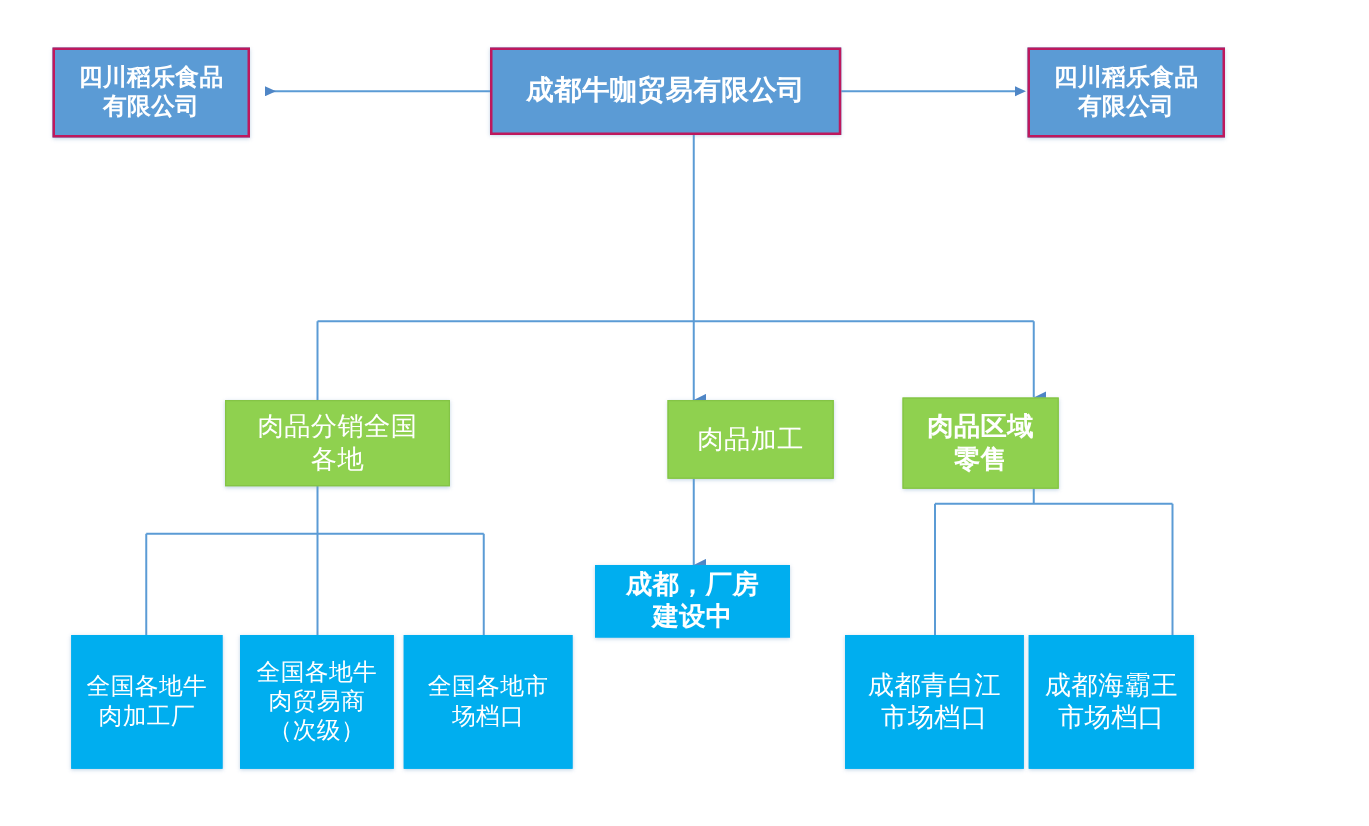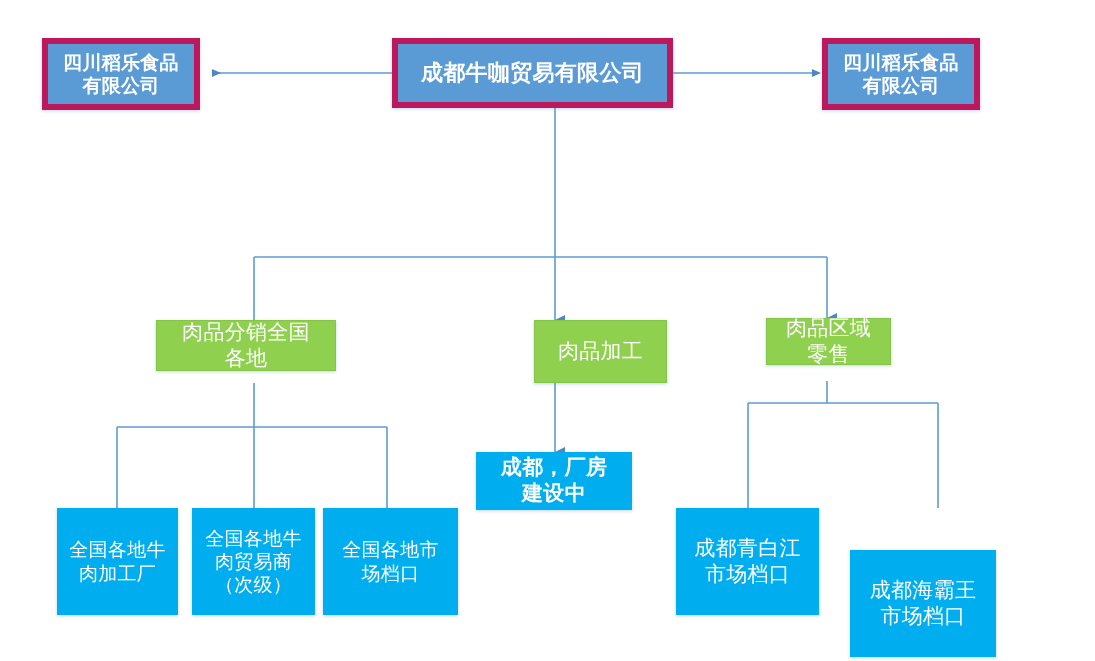--- a/index.html
+++ b/index.html
@@ -45,7 +45,7 @@
   
   .tier-top {
     background: #5b9bd5;
-    border: 6px solid #be185d;
+    border: 2px solid #be185d;
     font-weight: bold;
     font-size: 19px;
   }

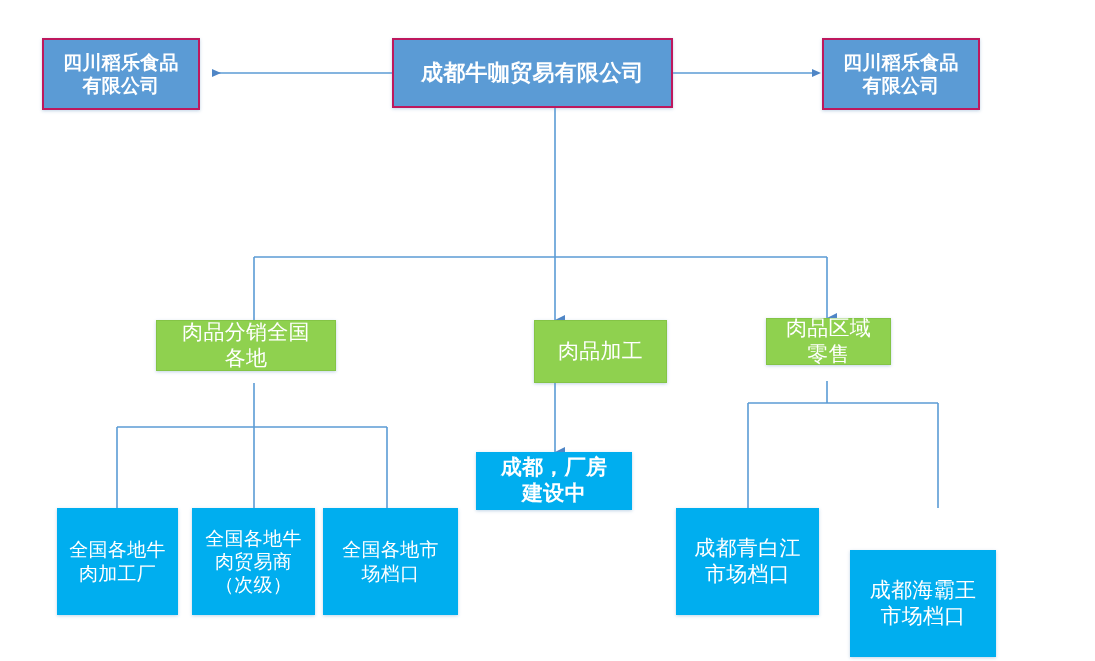--- a/index.html
+++ b/index.html
@@ -132,7 +132,7 @@
   <div class="node tier-top" style="left:822px; top:38px; width:158px; height:72px;">四川稻乐食品
 有限公司</div>
 
-  <div class="node tier-mid" style="left:156px; top:320px; width:180px; height:51px;">肉品分销全国
+  <div class="node tier-mid" style="left:180px; top:320px; width:180px; height:69px;">肉品分销全国
 各地</div>
 
   <div class="node tier-mid" style="left:489px; top:320px; width:133px; height:63px;margin-left:45px;">肉品加工</div>

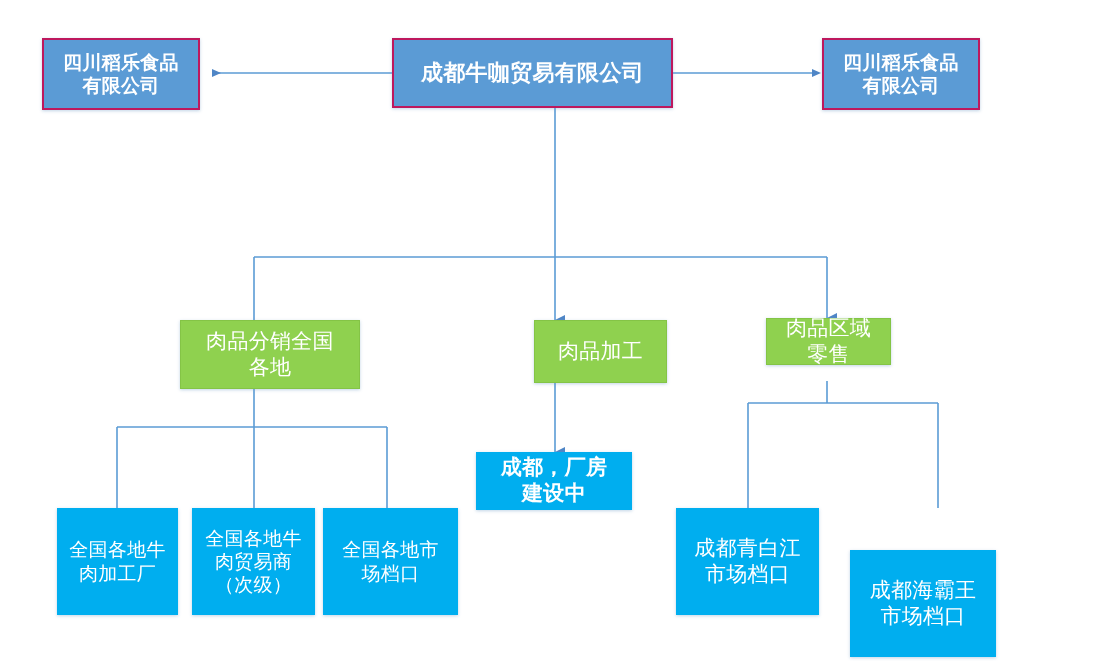--- a/index.html
+++ b/index.html
@@ -137,7 +137,7 @@
 
   <div class="node tier-mid" style="left:489px; top:320px; width:133px; height:63px;margin-left:45px;">肉品加工</div>
 
-  <div class="node tier-mid" style="left:766px; top:318px; width:125px; height:47px;">肉品区域
+  <div class="node tier-mid" style="left:722px; top:318px; width:125px; height:73px;font-weight:bold;">肉品区域
 零售</div>
 
   <div class="node tier-leaf" style="left:57px; top:508px; width:121px; height:107px;">全国各地牛

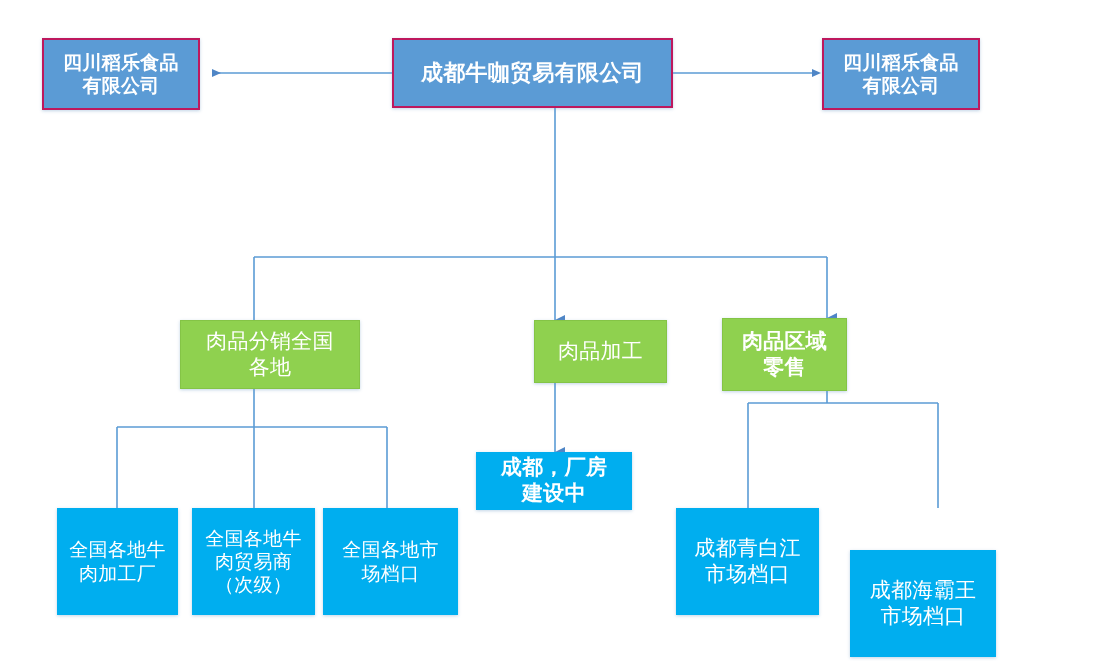--- a/index.html
+++ b/index.html
@@ -156,7 +156,7 @@
   <div class="node tier-leaf bold" style="left:676px; top:508px; width:143px; height:107px;">成都青白江
 市场档口</div>
 
-  <div class="node tier-leaf bold" style="left:850px; top:508px; width:146px; height:107px;margin-top:42px;">成都海霸王
+  <div class="node tier-leaf bold" style="left:823px; top:508px; width:132px; height:107px;">成都海霸王
 市场档口</div>
 
 </div>

